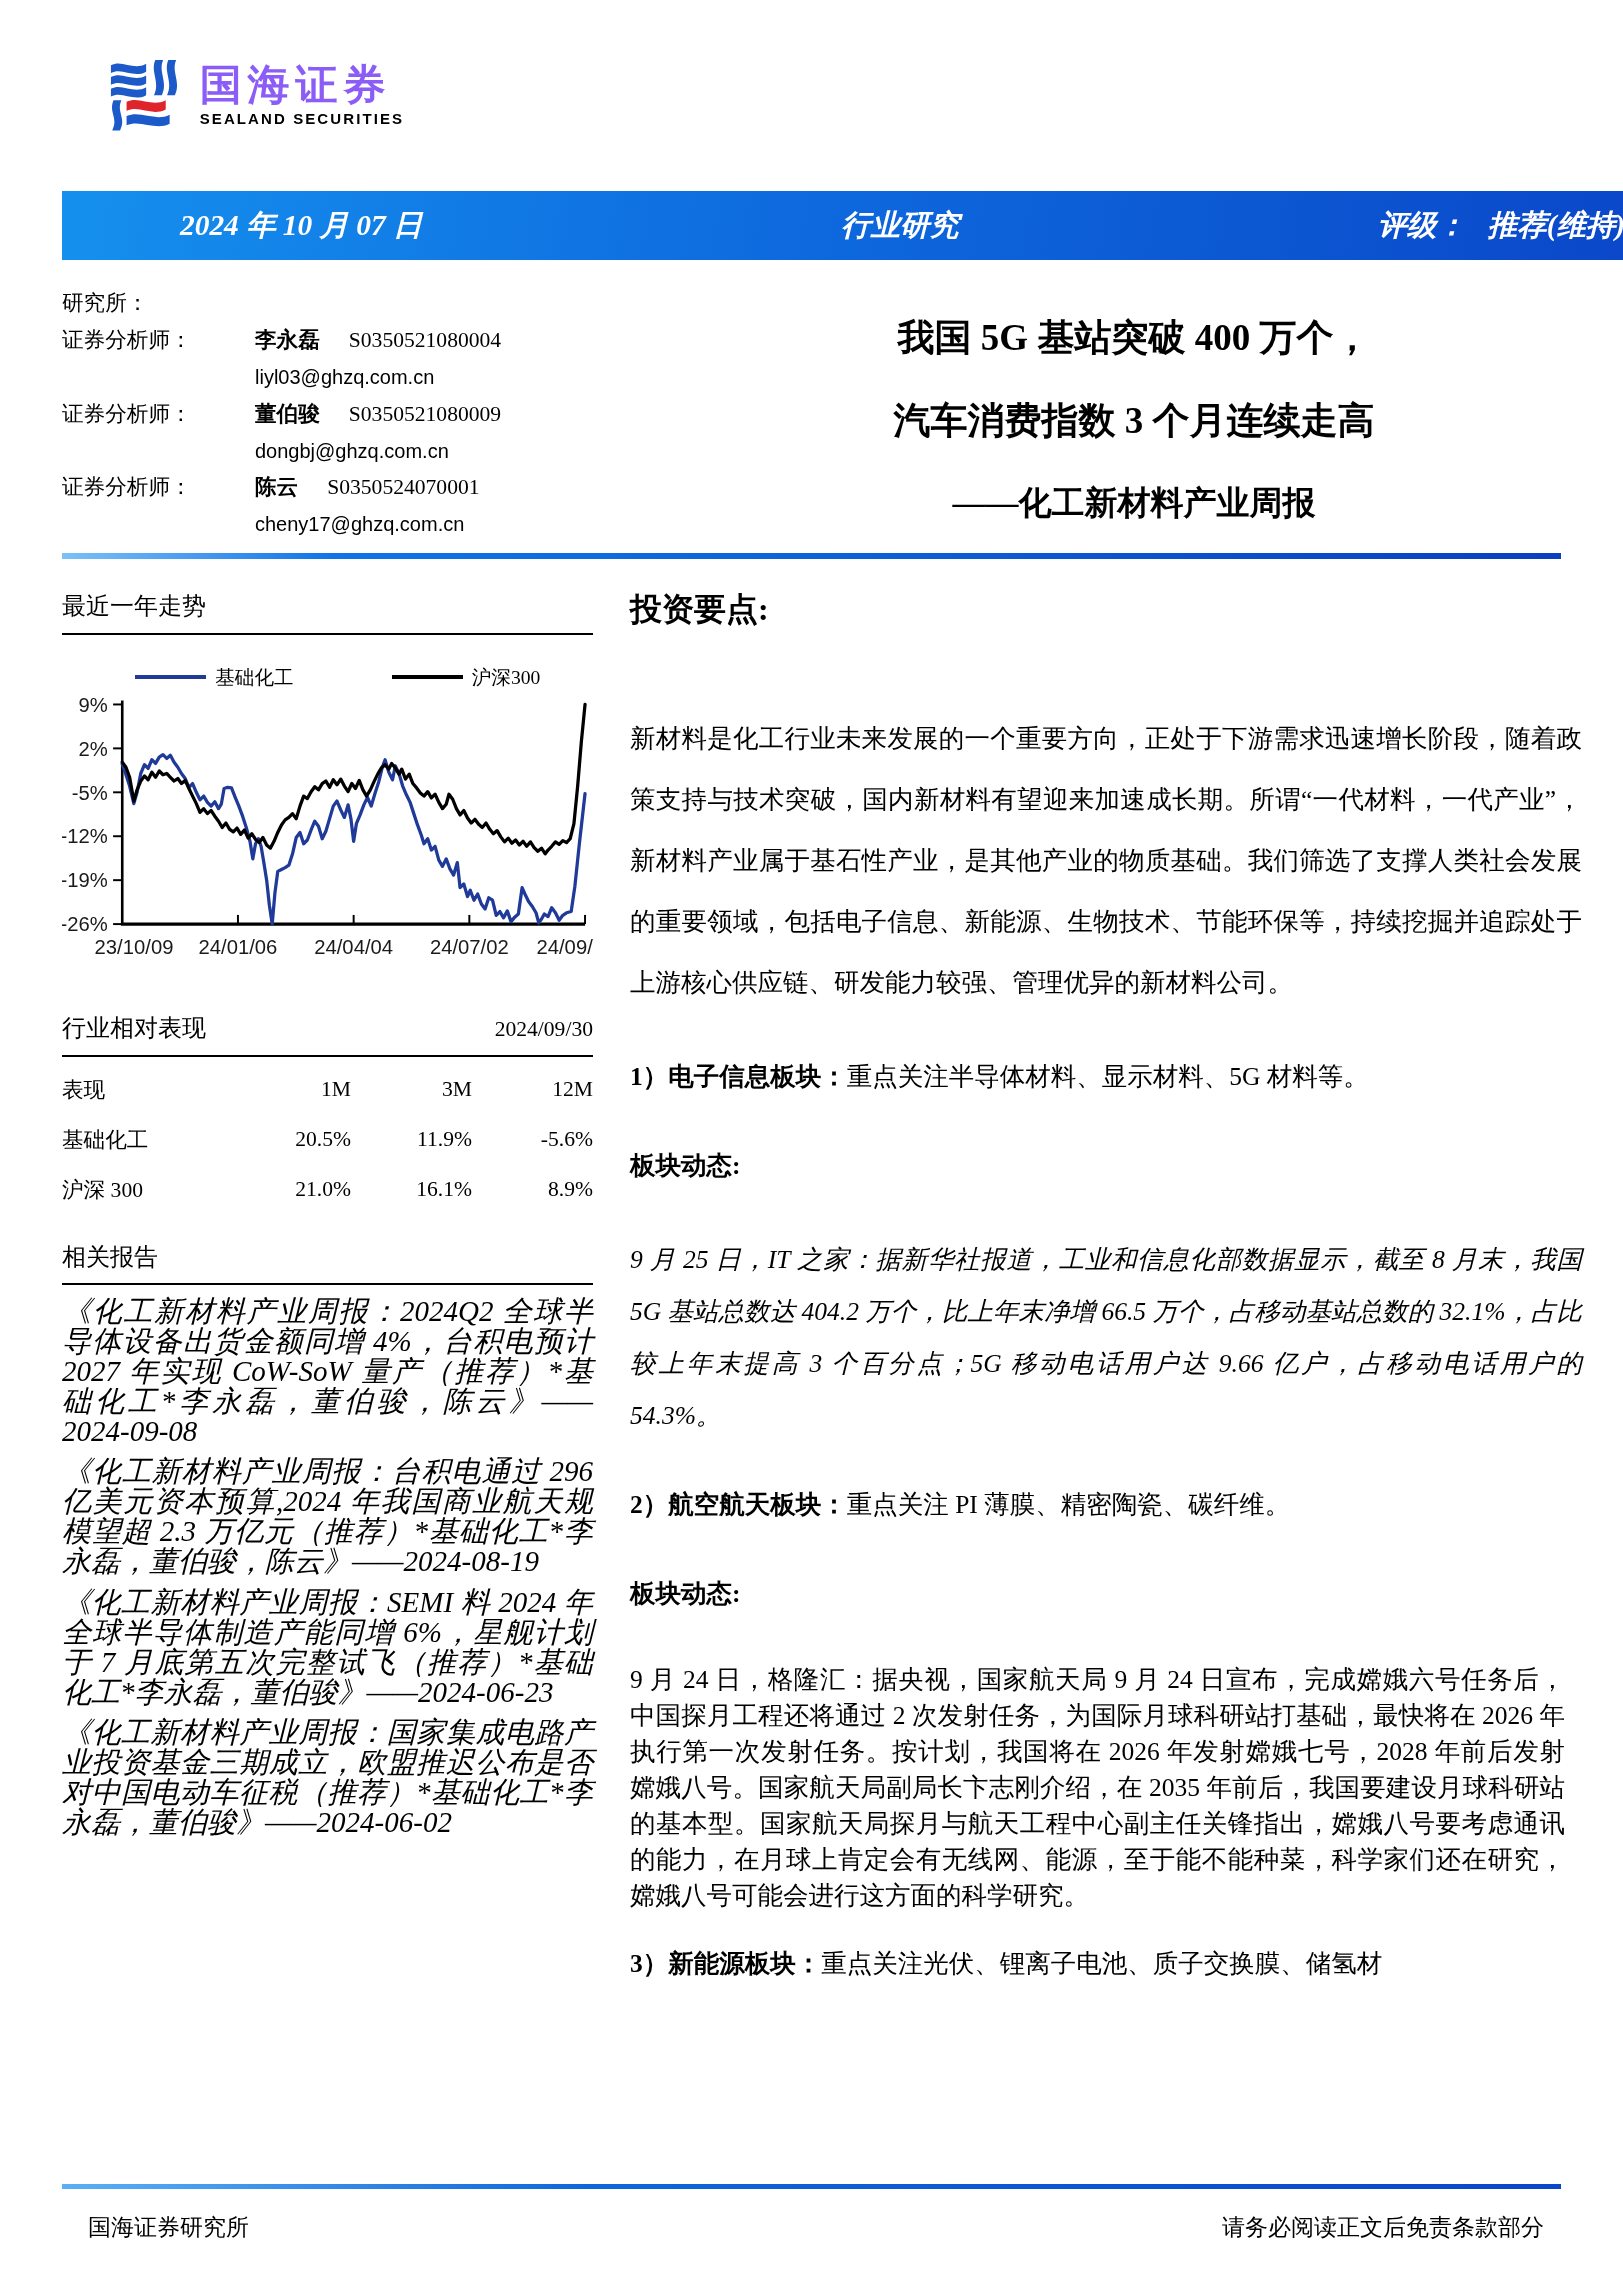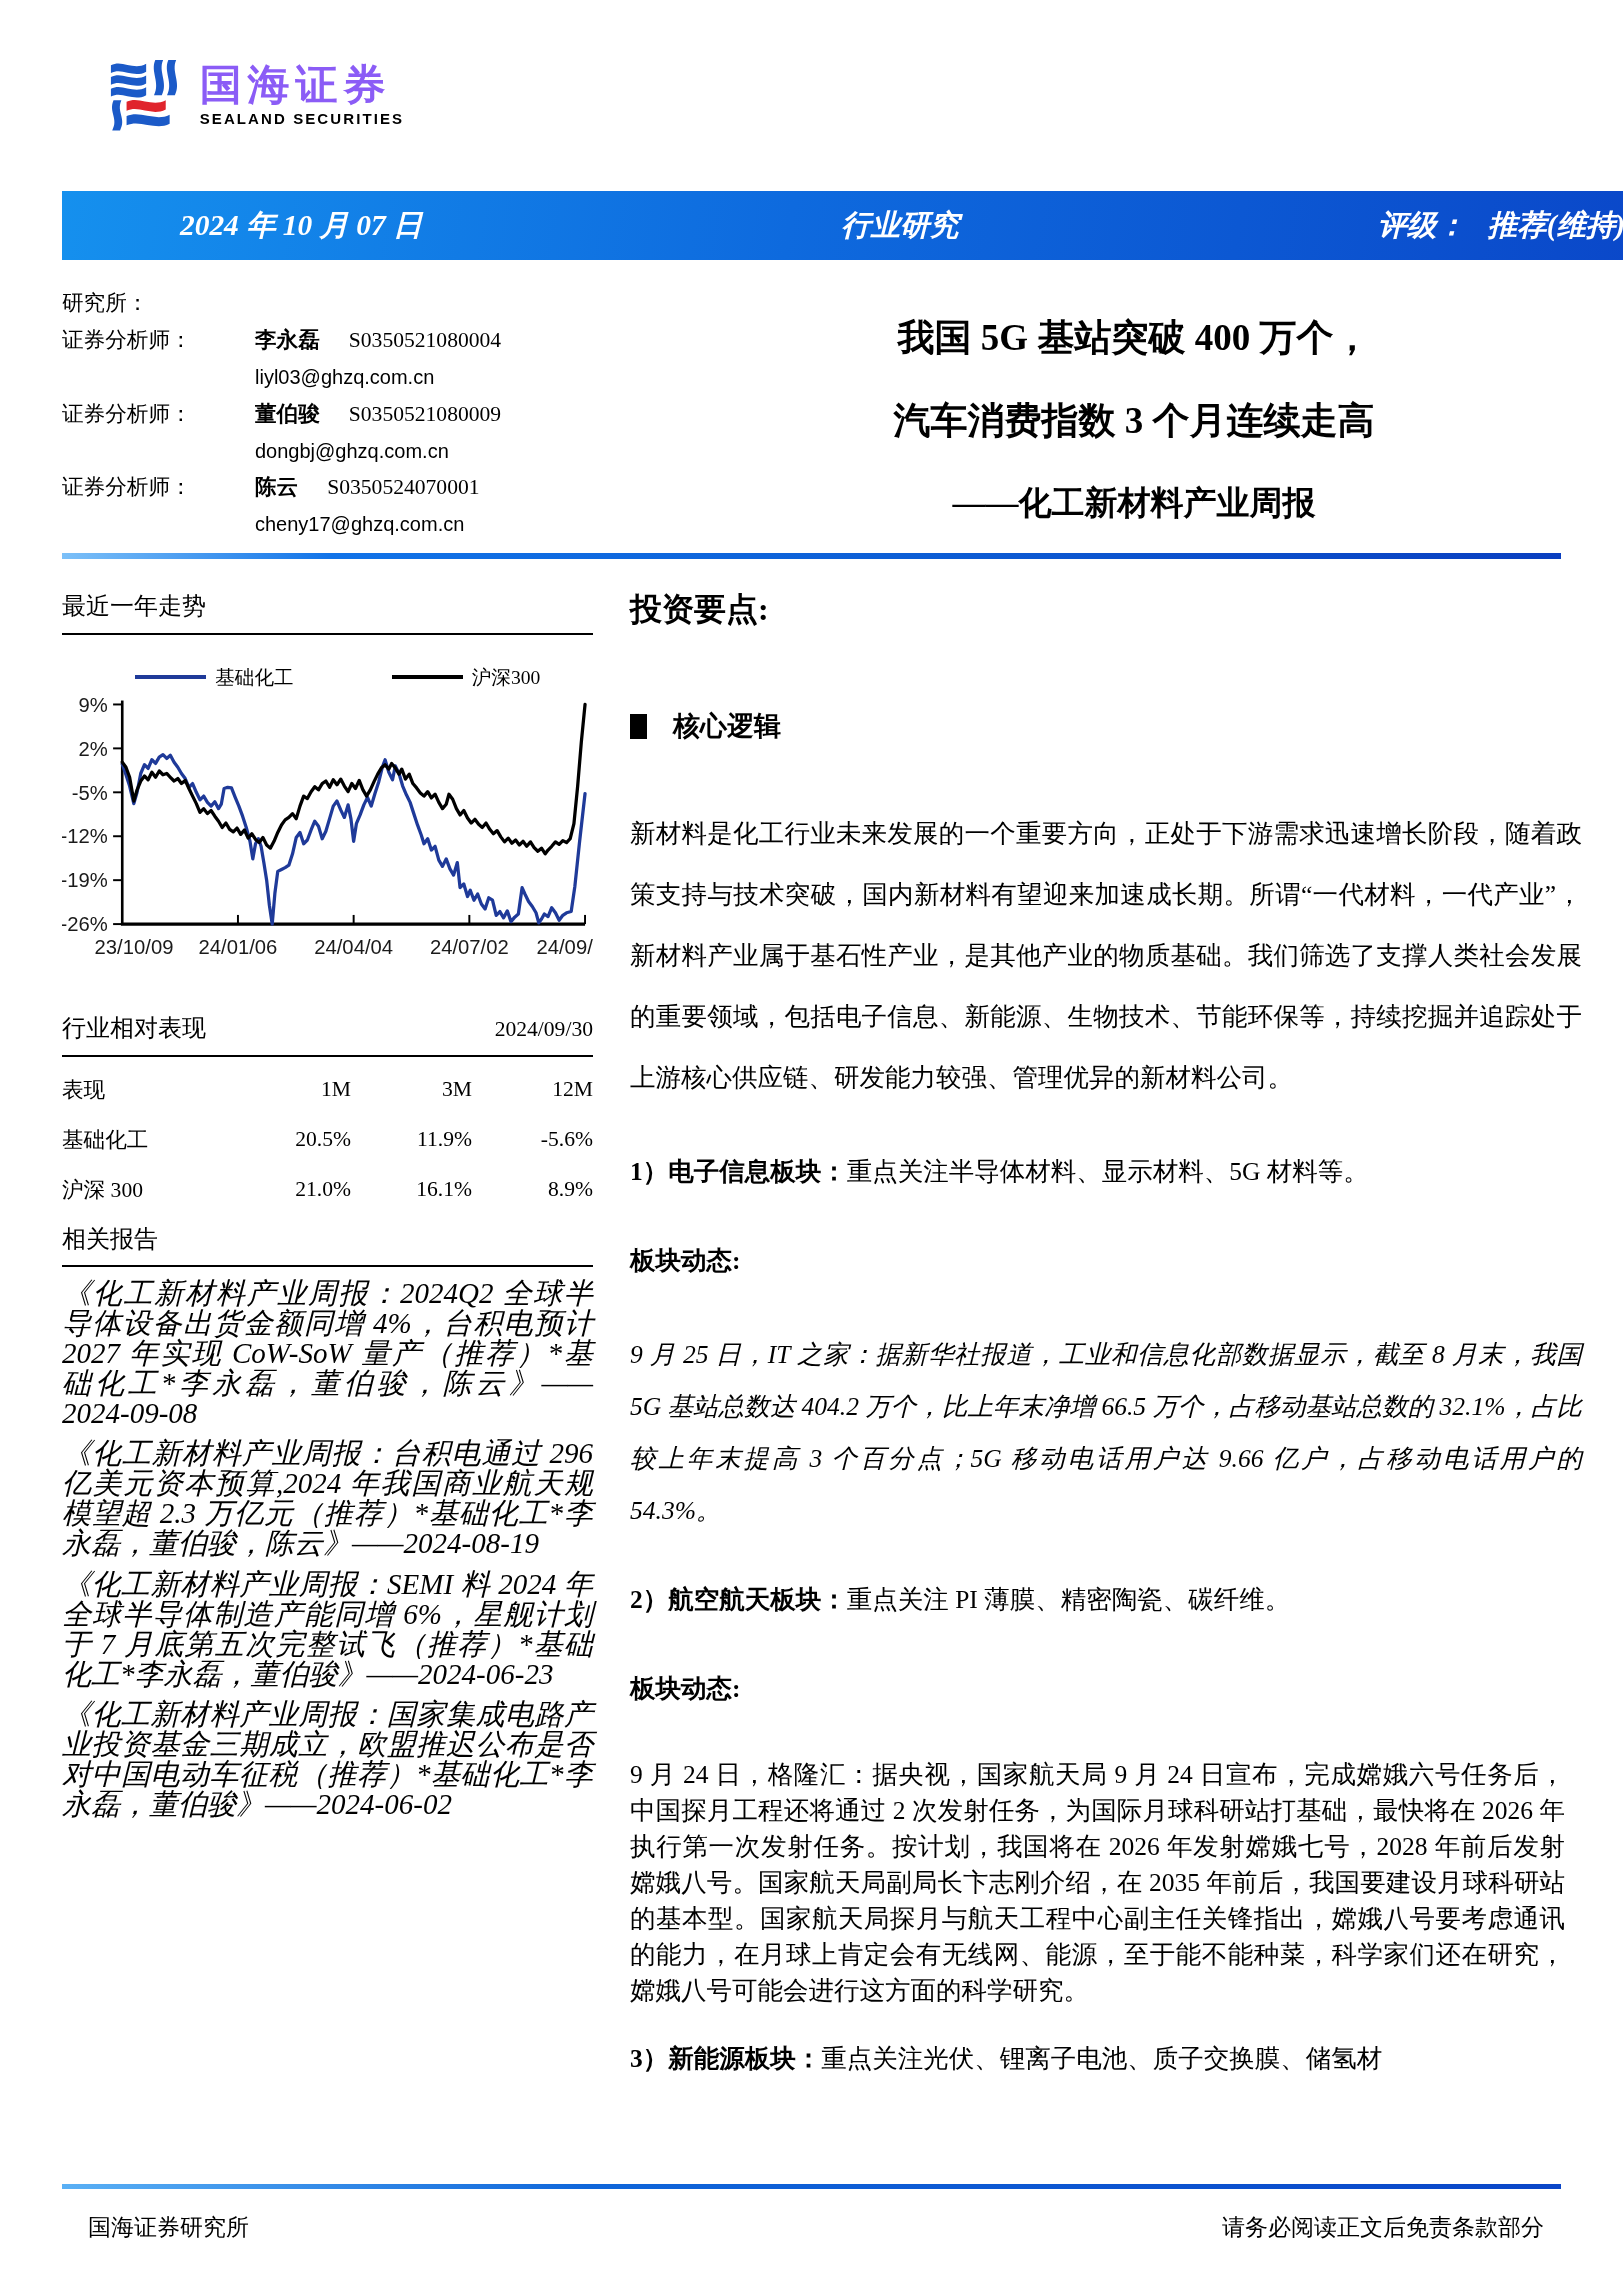--- a/index.html
+++ b/index.html
@@ -224,10 +224,6 @@
   <div class="rightcol">
     <div class="inv-heading">投资要点:</div>
     <div id="right-blocks">
-        <div class="bullet-head">
-          <span class="bullet-sq"></span>
-          <span>核心逻辑</span>
-        </div>
         <p class="p-wide"><span>新材料是化工行业未来发展的一个重要方向，正处于下游需求迅速增长阶段，随着政策支持与技术突破，国内新材料有望迎来加速成长期。所谓“一代材料，一代产业”，新材料产业属于基石性产业，是其他产业的物质基础。我们筛选了支撑人类社会发展的重要领域，包括电子信息、新能源、生物技术、节能环保等，持续挖掘并追踪处于上游核心供应链、研发能力较强、管理优异的新材料公司。</span></p>
         <p class="p-sec"><span class="b">1）电子信息板块：</span><span>重点关注半导体材料、显示材料、5G 材料等。</span></p>
         <p class="p-sec"><span class="b">板块动态:</span></p>

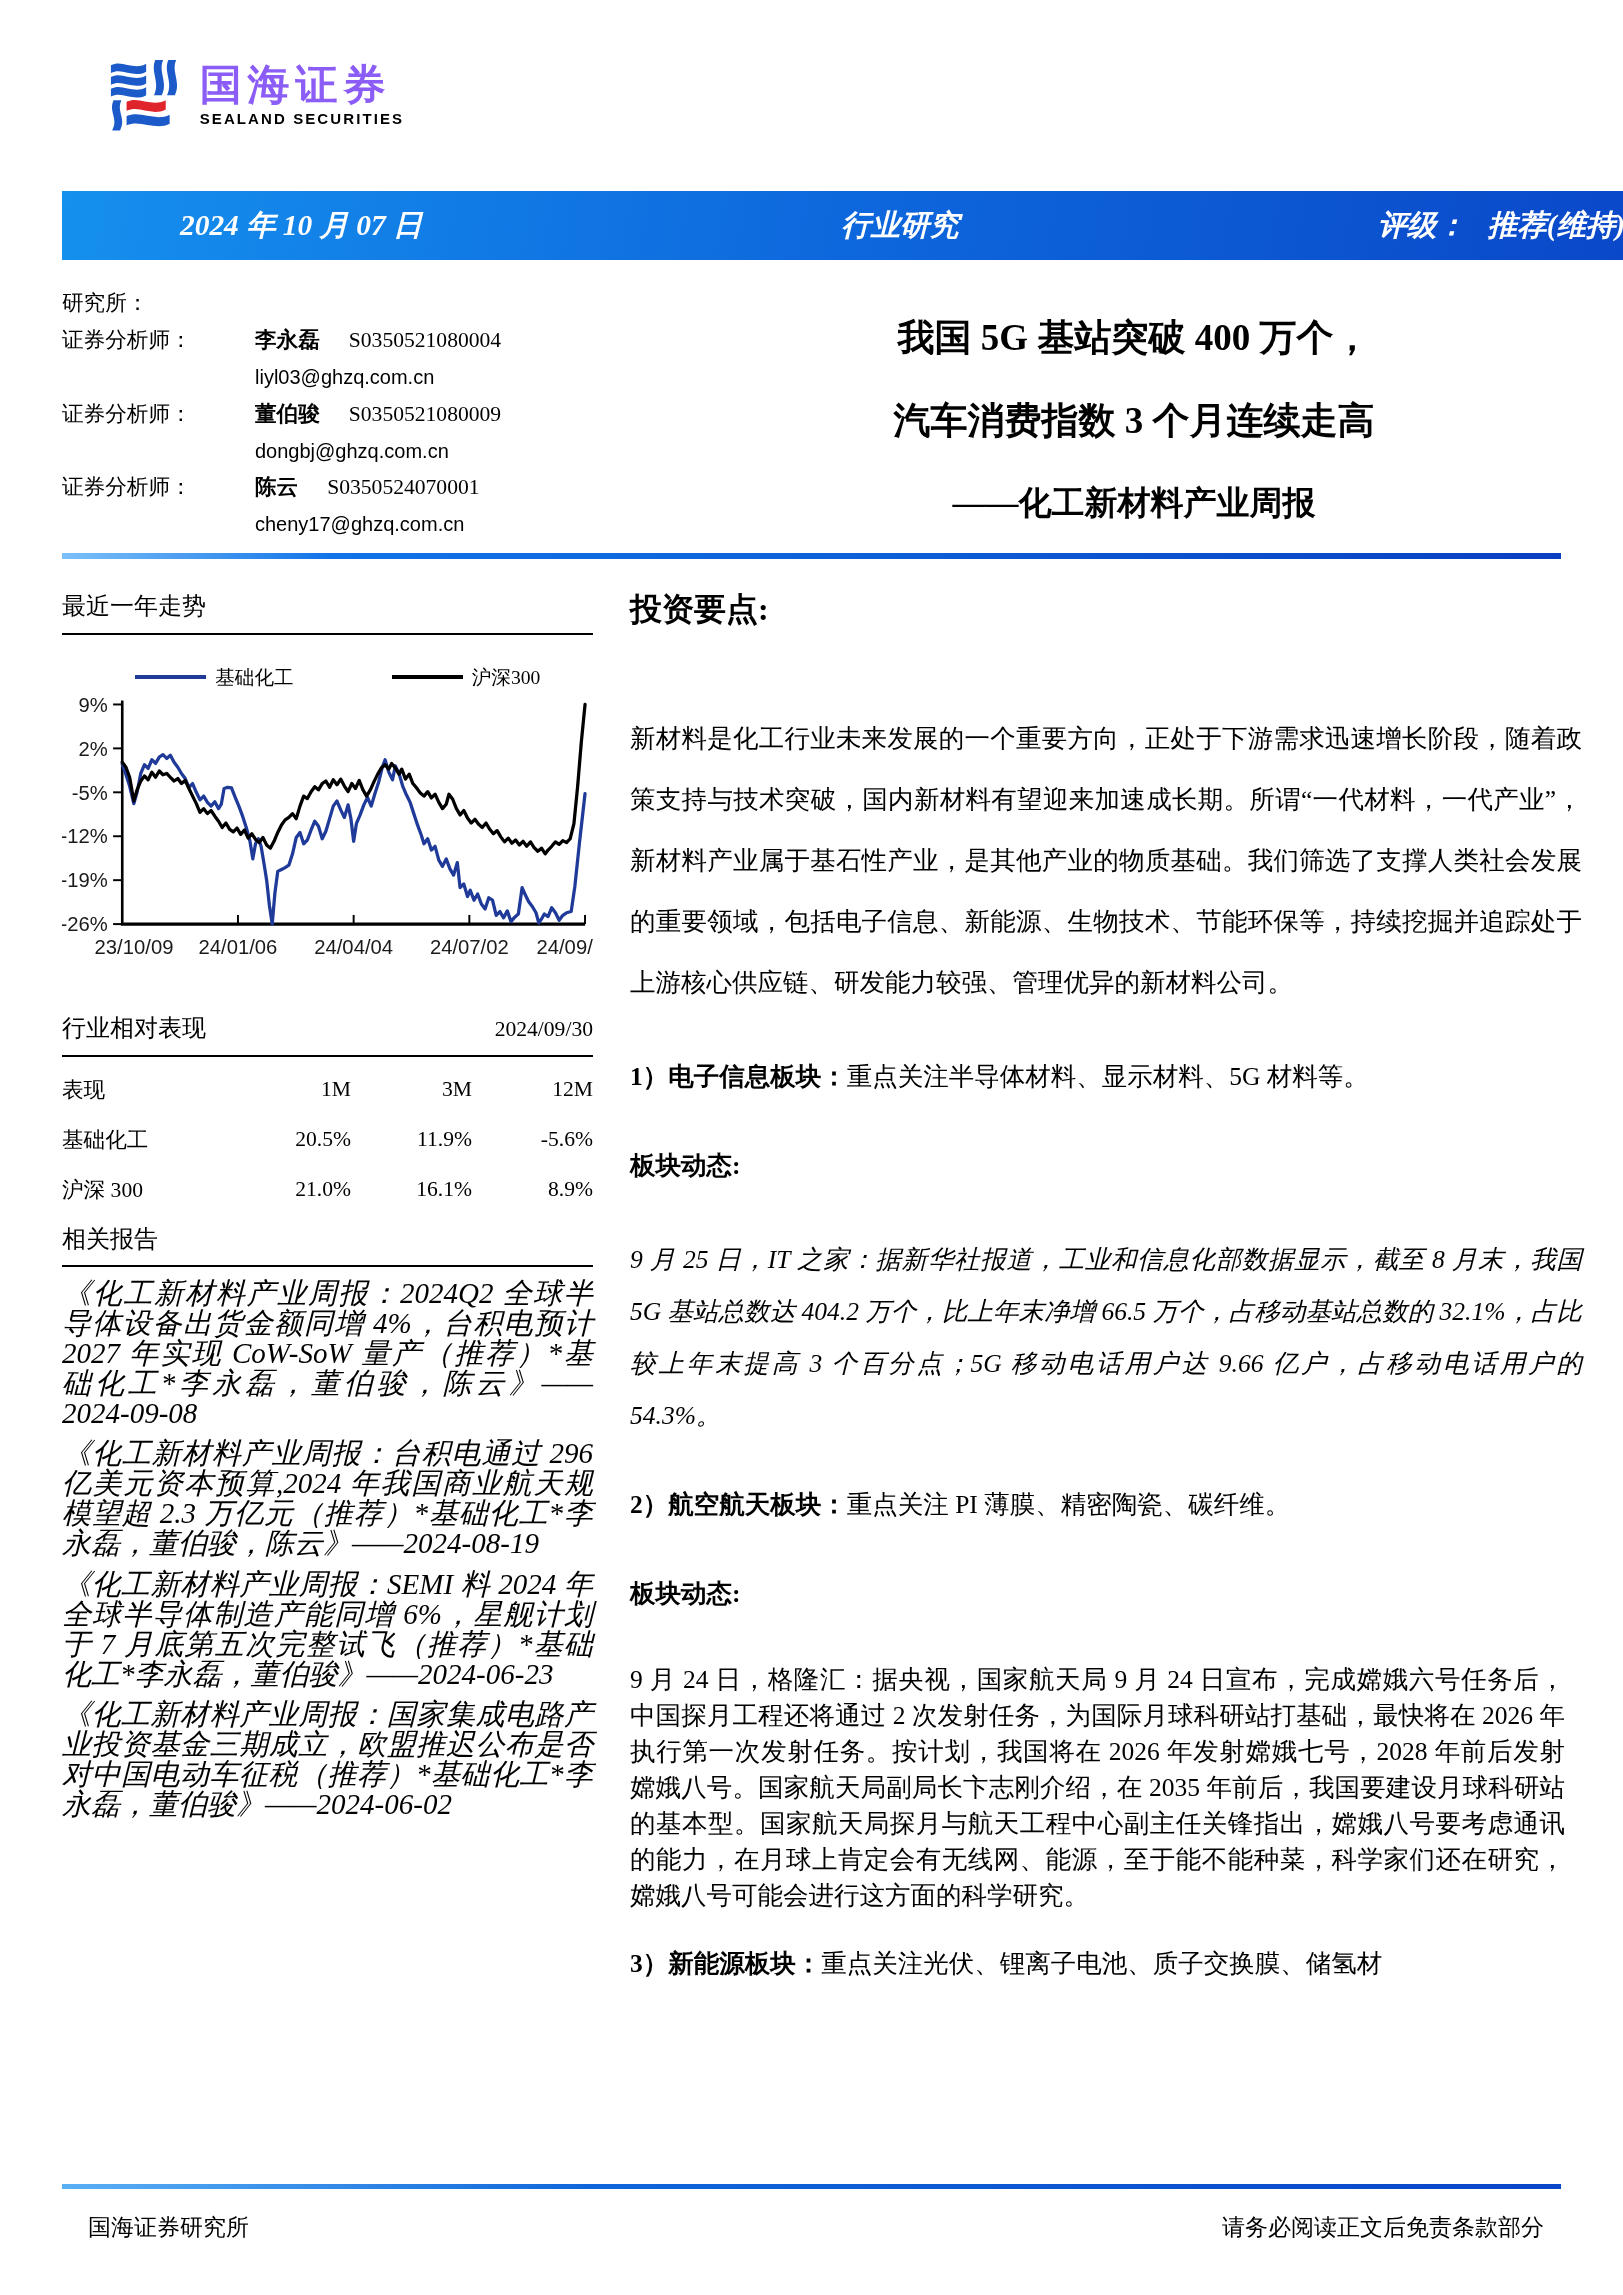--- a/index.html
+++ b/index.html
@@ -50,7 +50,7 @@
   .tbl-row{display:flex;height:50px;align-items:center;}
   .tc0{width:168px;}
   .tc{width:121px;text-align:right;}
-  .reports-title{margin-top:8px;}
+  .reports-title{margin-top:26px;}
   .report{font-size:29px;line-height:30px;text-align:justify;margin:10.5px 0 0 0;font-style:italic;}
 
   

